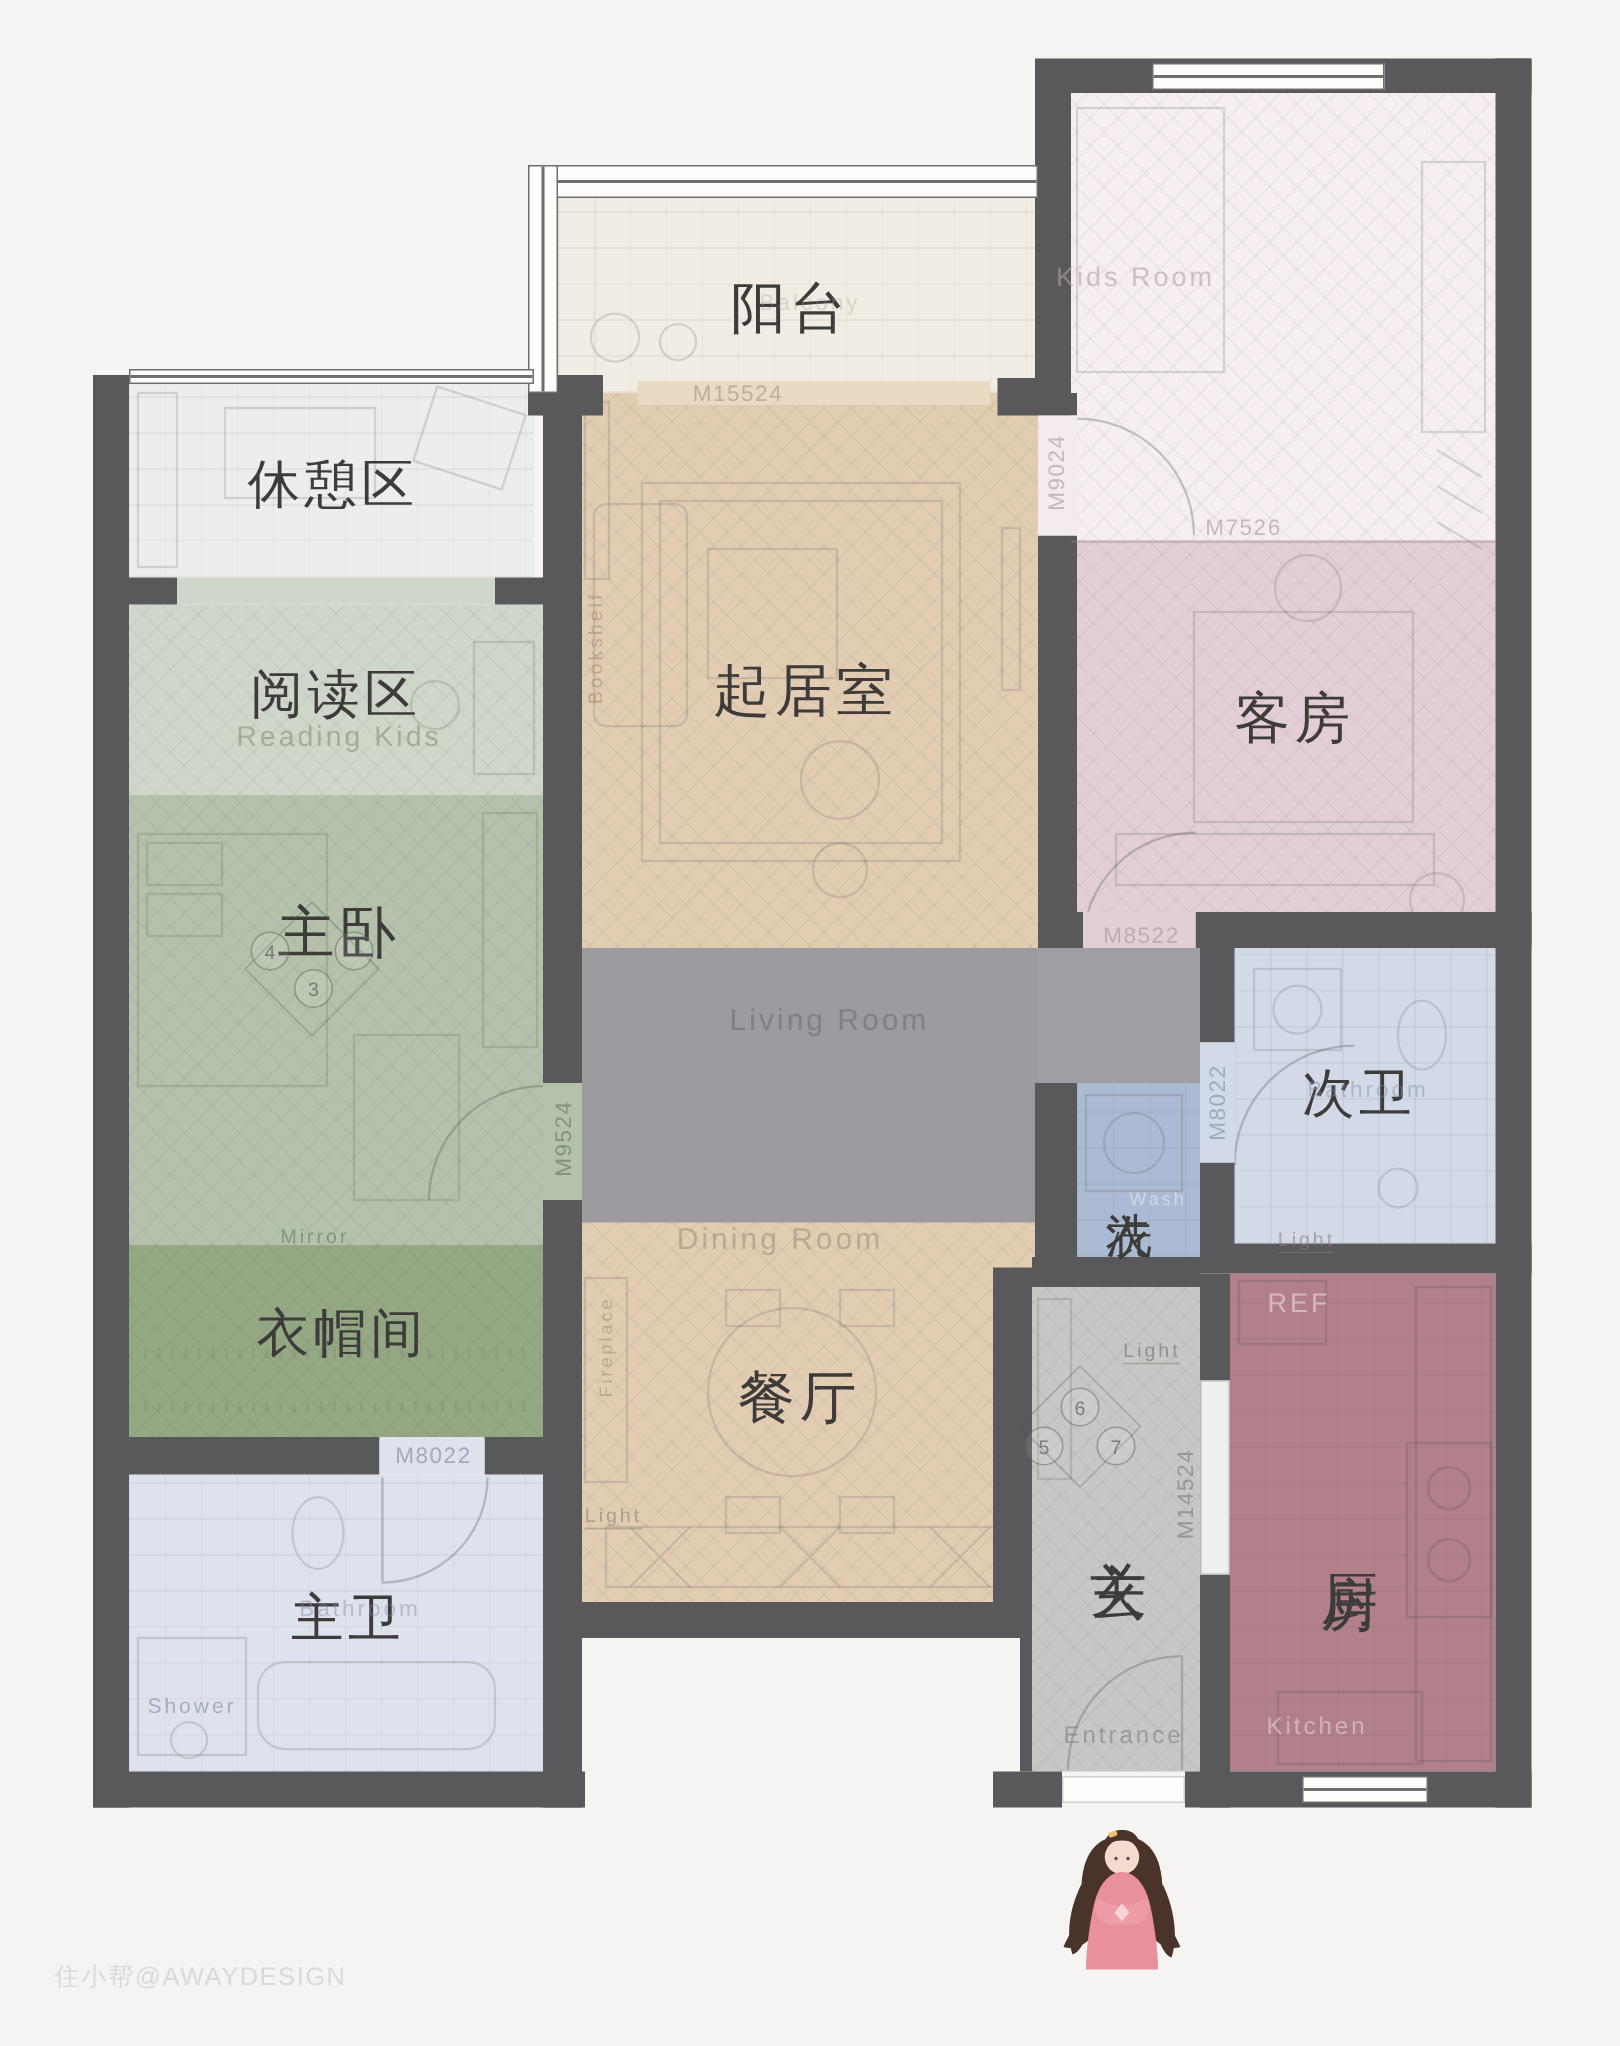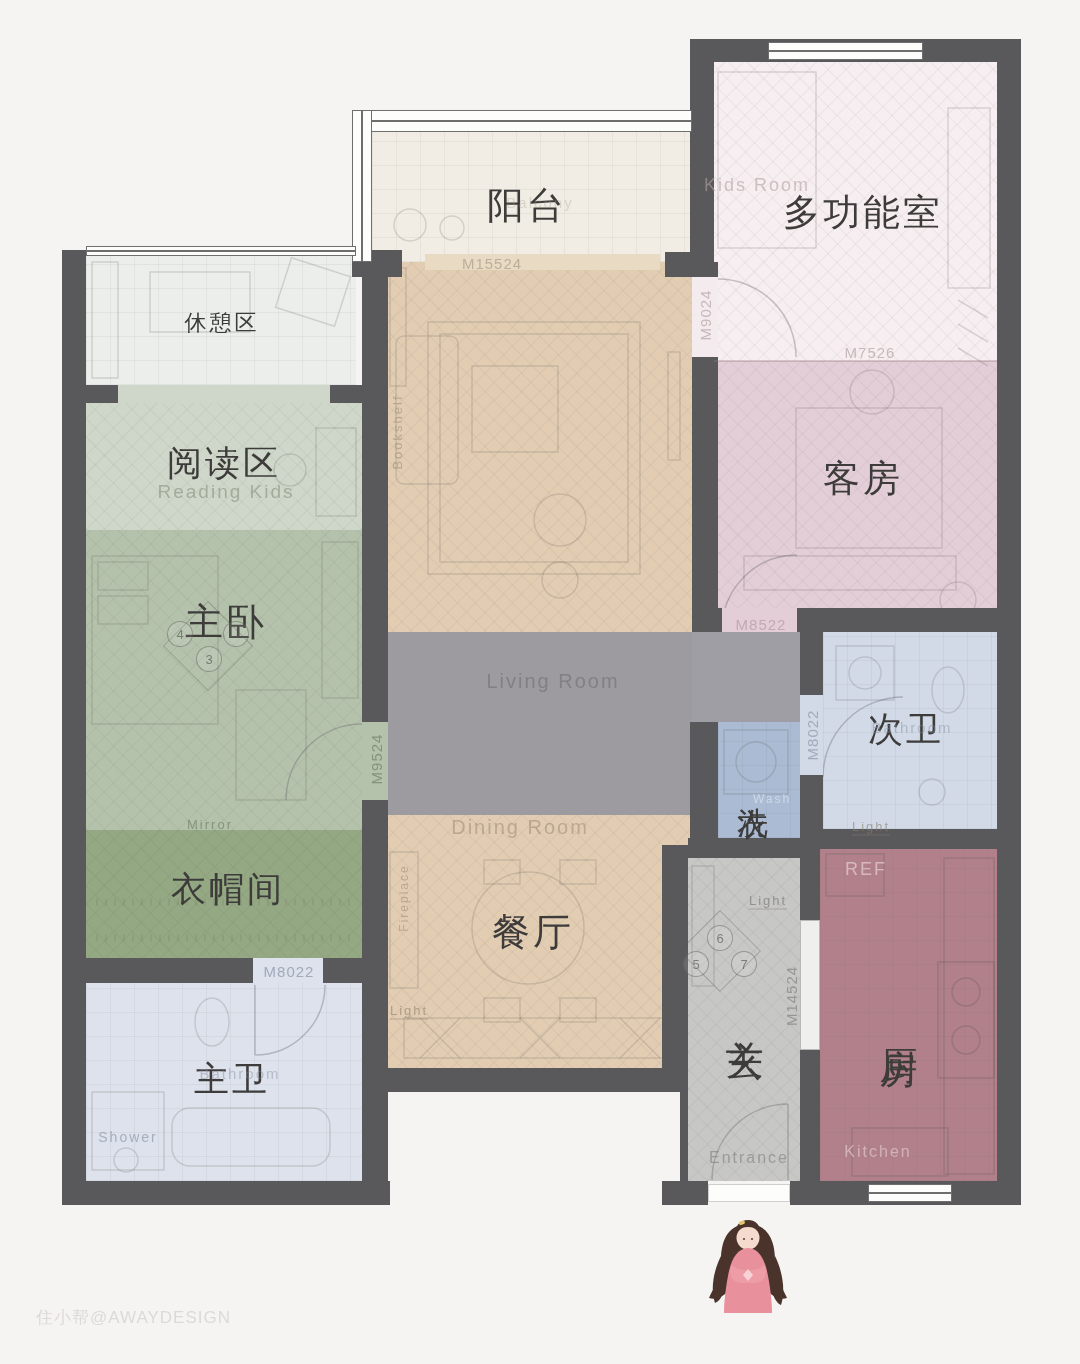--- a/index.html
+++ b/index.html
@@ -192,7 +192,6 @@
   <div class="lbl" style="left:232px;top:1079px;font-size:35px">主卫</div>
   <div class="lbl" style="left:527px;top:206px;font-size:37px">阳台</div>
   <div class="lbl" style="left:533px;top:932px;font-size:38px">餐厅</div>
-  <div class="lbl" style="left:863px;top:213px;font-size:37px">多功能室</div>
   <div class="lbl" style="left:863px;top:479px;font-size:37px">客房</div>
   <div class="lbl" style="left:906px;top:729px;font-size:35px">次卫</div>
   <div class="lbl vzh" style="left:752px;top:783px;font-size:31px">洗衣</div>

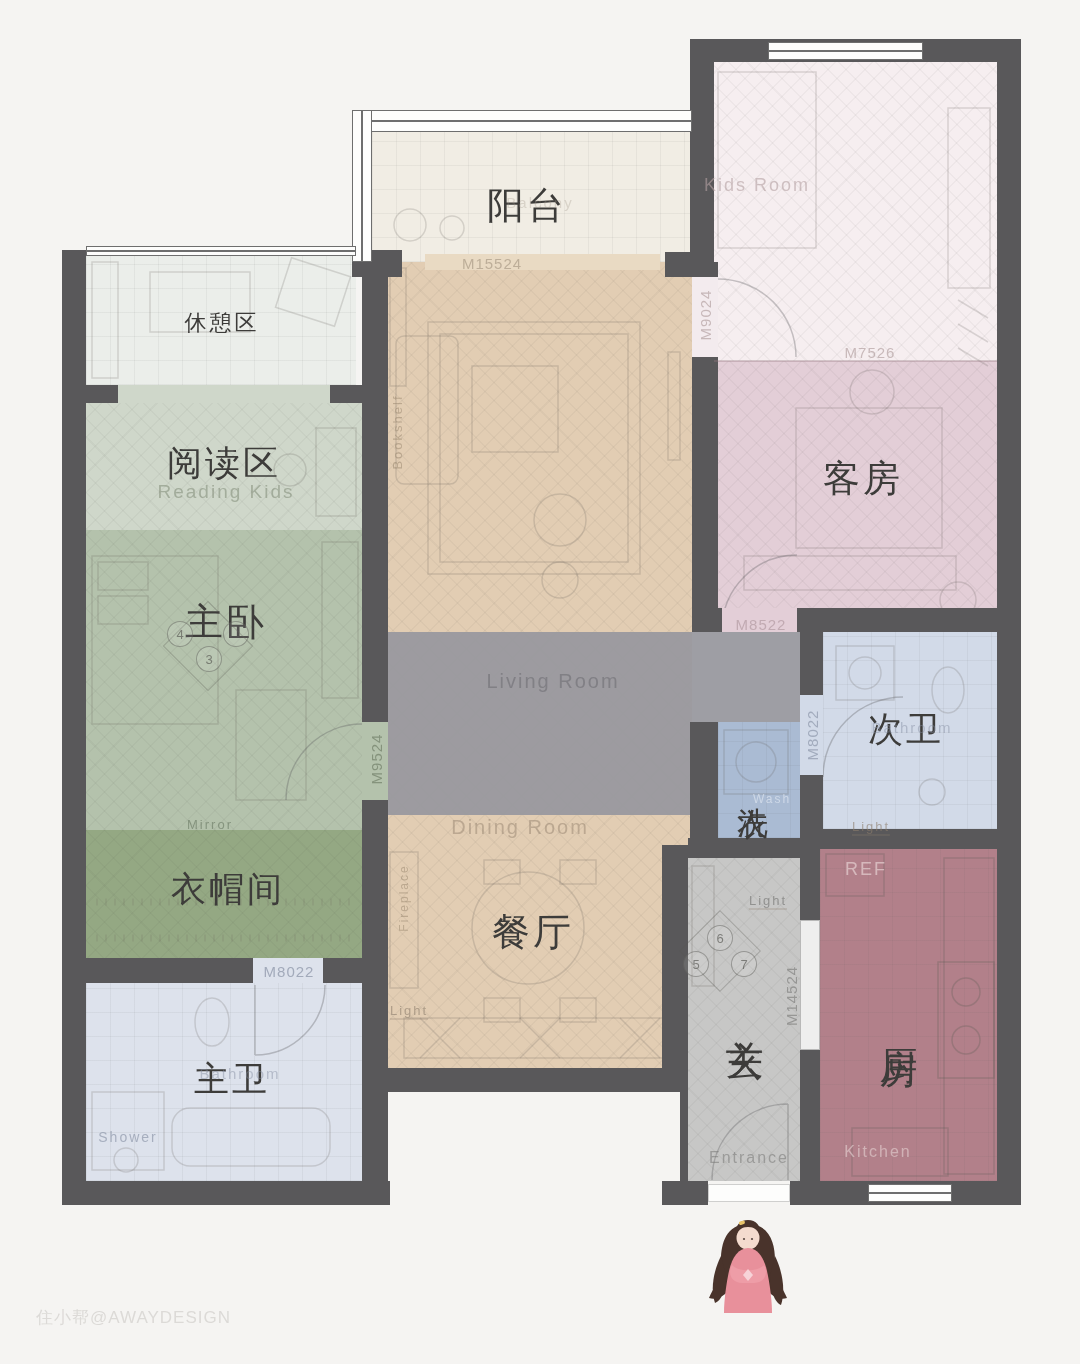--- a/index.html
+++ b/index.html
@@ -185,7 +185,7 @@
   <div class="win h" style="left:86px;top:246px;width:270px;height:10px"></div>
   <div class="gap" style="left:708px;top:1184px;width:82px;height:18px;background:#fdfdfc;border:1px solid #cfcfce;box-sizing:border-box"></div>
 
-  <div class="lbl" style="left:222px;top:323px;font-size:22px">休憩区</div>
+  <div class="lbl" style="left:222px;top:323px;font-size:35px">休憩区</div>
   <div class="lbl" style="left:224px;top:463px;font-size:35px">阅读区</div>
   <div class="lbl" style="left:226px;top:622px;font-size:38px">主卧</div>
   <div class="lbl" style="left:228px;top:889px;font-size:35px">衣帽间</div>

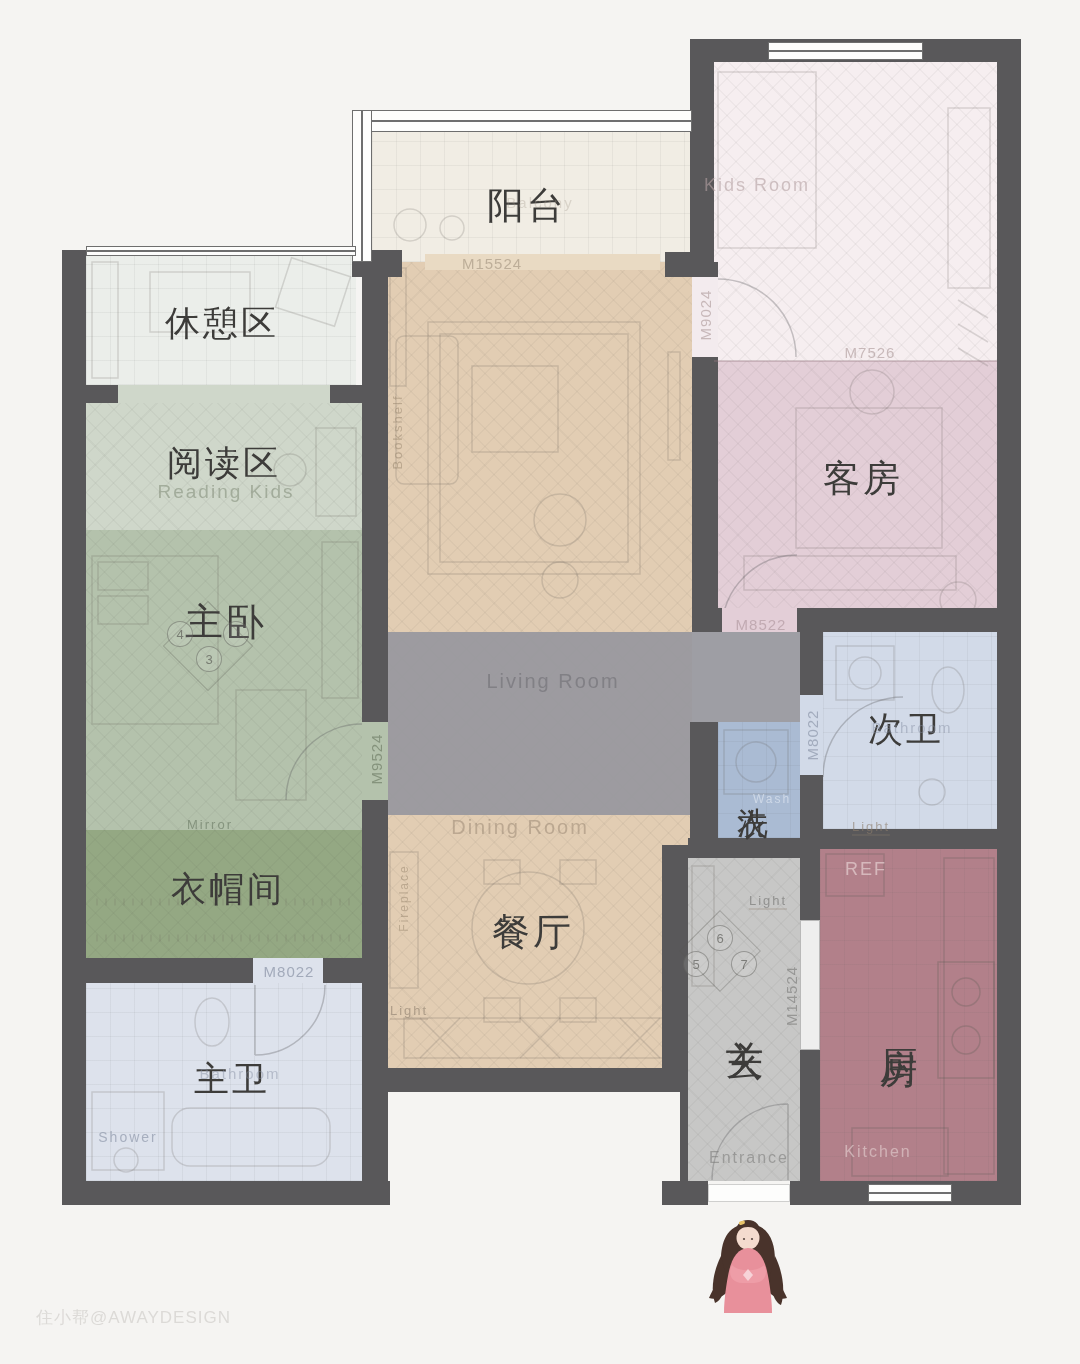--- a/index.html
+++ b/index.html
@@ -219,7 +219,7 @@
 
   <div class="code" style="left:492px;top:263px;color:rgba(160,145,125,.60)">M15524</div>
   <div class="code rot" style="left:705px;top:315px;color:rgba(170,150,150,.60)">M9024</div>
-  <div class="code" style="left:870px;top:352px;color:rgba(170,150,150,.60)">M7526</div>
+  <div class="code" style="left:829px;top:352px;color:rgba(170,150,150,.60)">M7526</div>
   <div class="code" style="left:761px;top:624px;color:rgba(175,150,158,.65)">M8522</div>
   <div class="code rot" style="left:812px;top:735px;color:rgba(130,140,160,.60)">M8022</div>
   <div class="code rot" style="left:376px;top:759px;color:rgba(108,122,98,.65)">M9524</div>

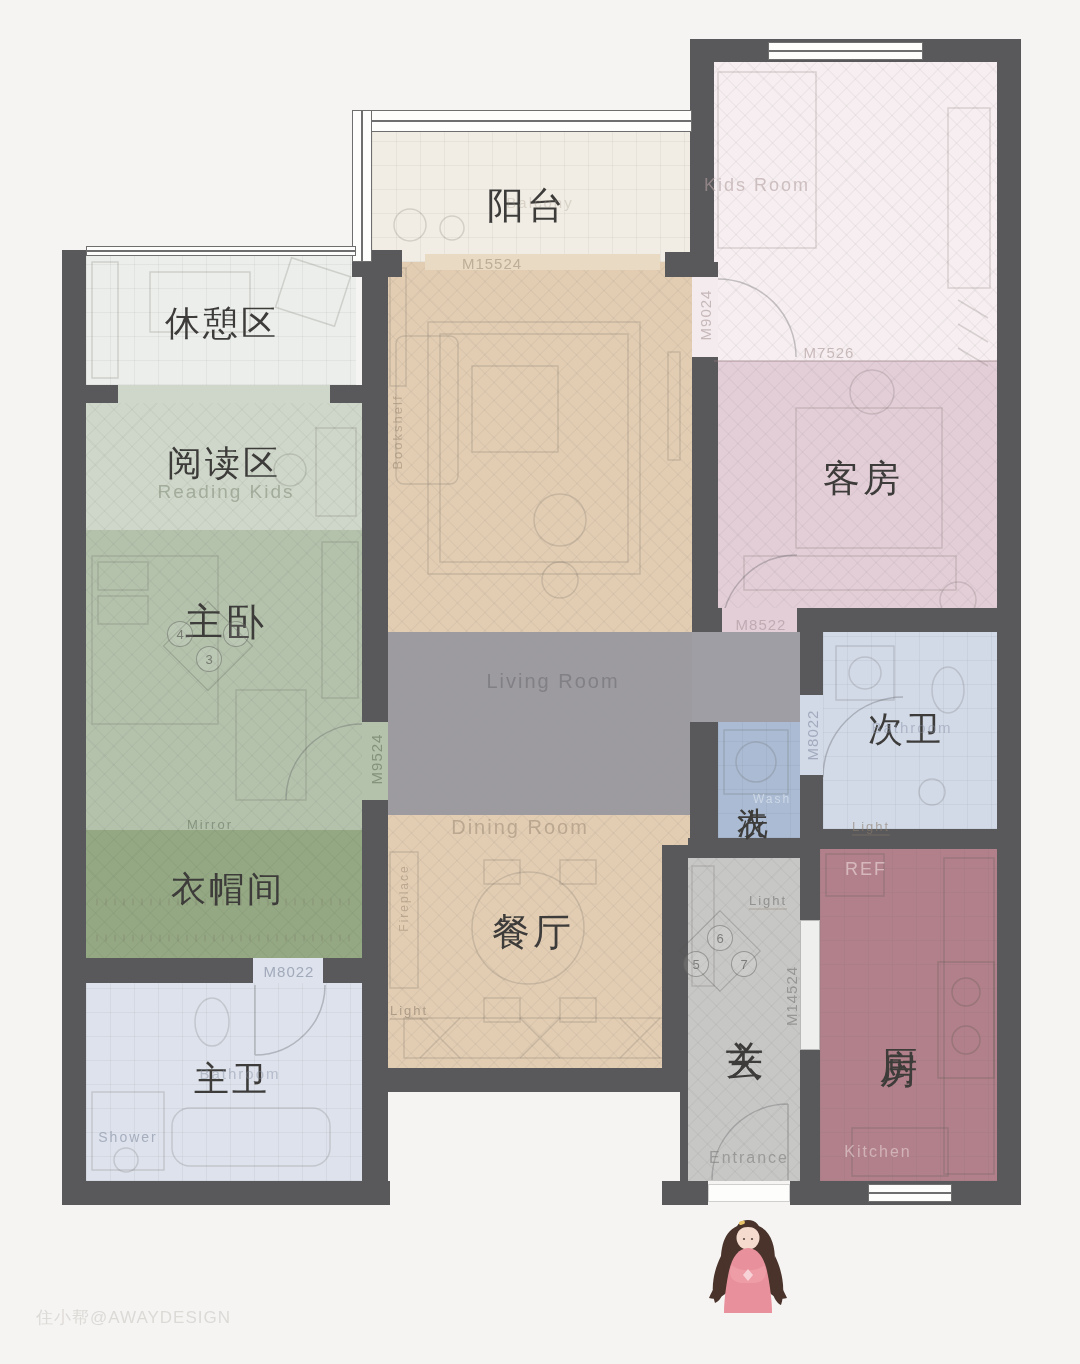--- a/index.html
+++ b/index.html
@@ -191,6 +191,7 @@
   <div class="lbl" style="left:228px;top:889px;font-size:35px">衣帽间</div>
   <div class="lbl" style="left:232px;top:1079px;font-size:35px">主卫</div>
   <div class="lbl" style="left:527px;top:206px;font-size:37px">阳台</div>
+  <div class="lbl" style="left:537px;top:461px;font-size:38px">起居室</div>
   <div class="lbl" style="left:533px;top:932px;font-size:38px">餐厅</div>
   <div class="lbl" style="left:863px;top:479px;font-size:37px">客房</div>
   <div class="lbl" style="left:906px;top:729px;font-size:35px">次卫</div>

